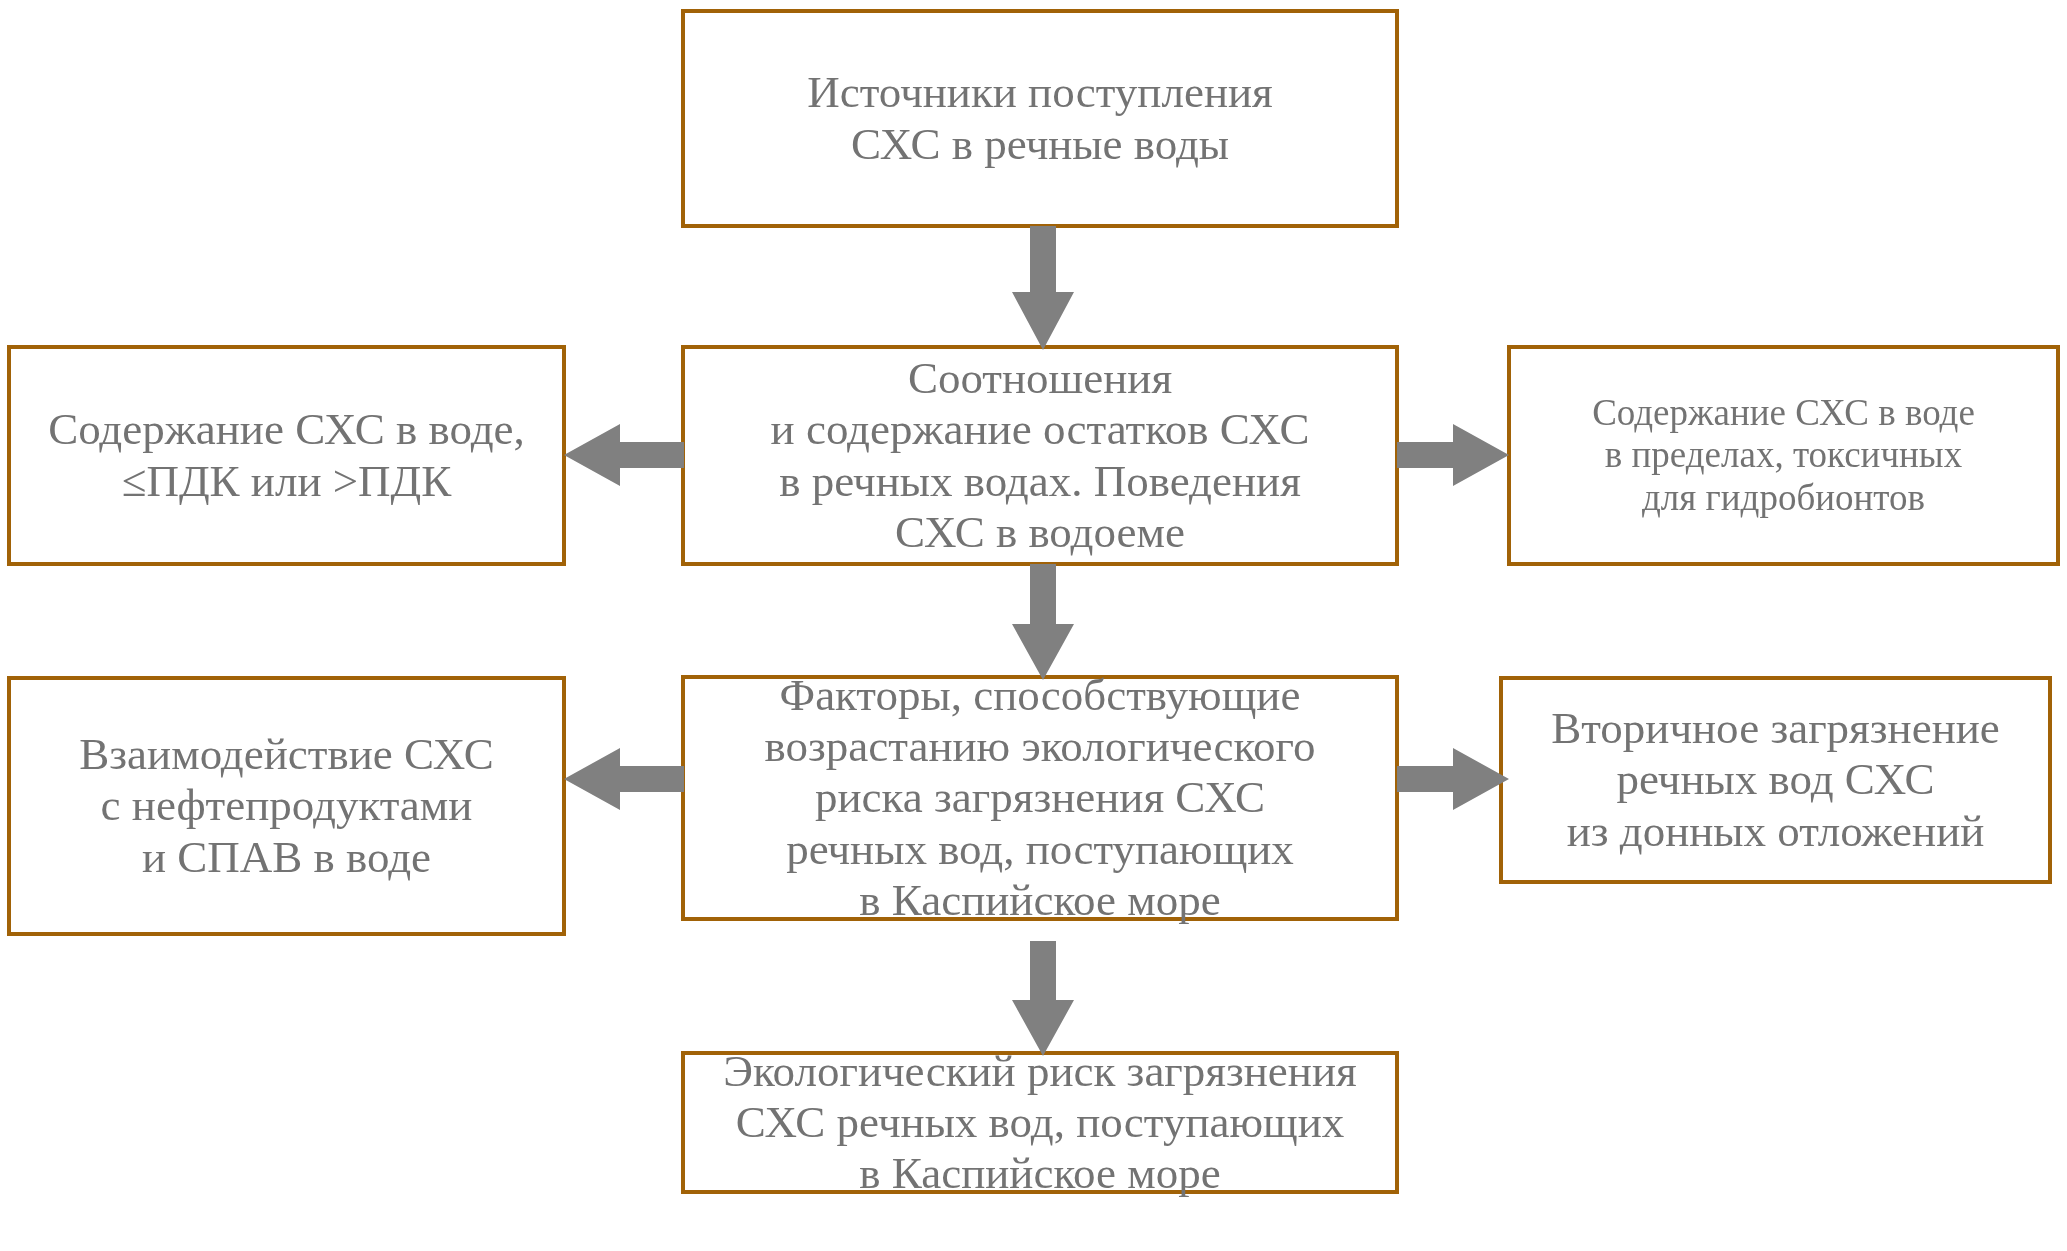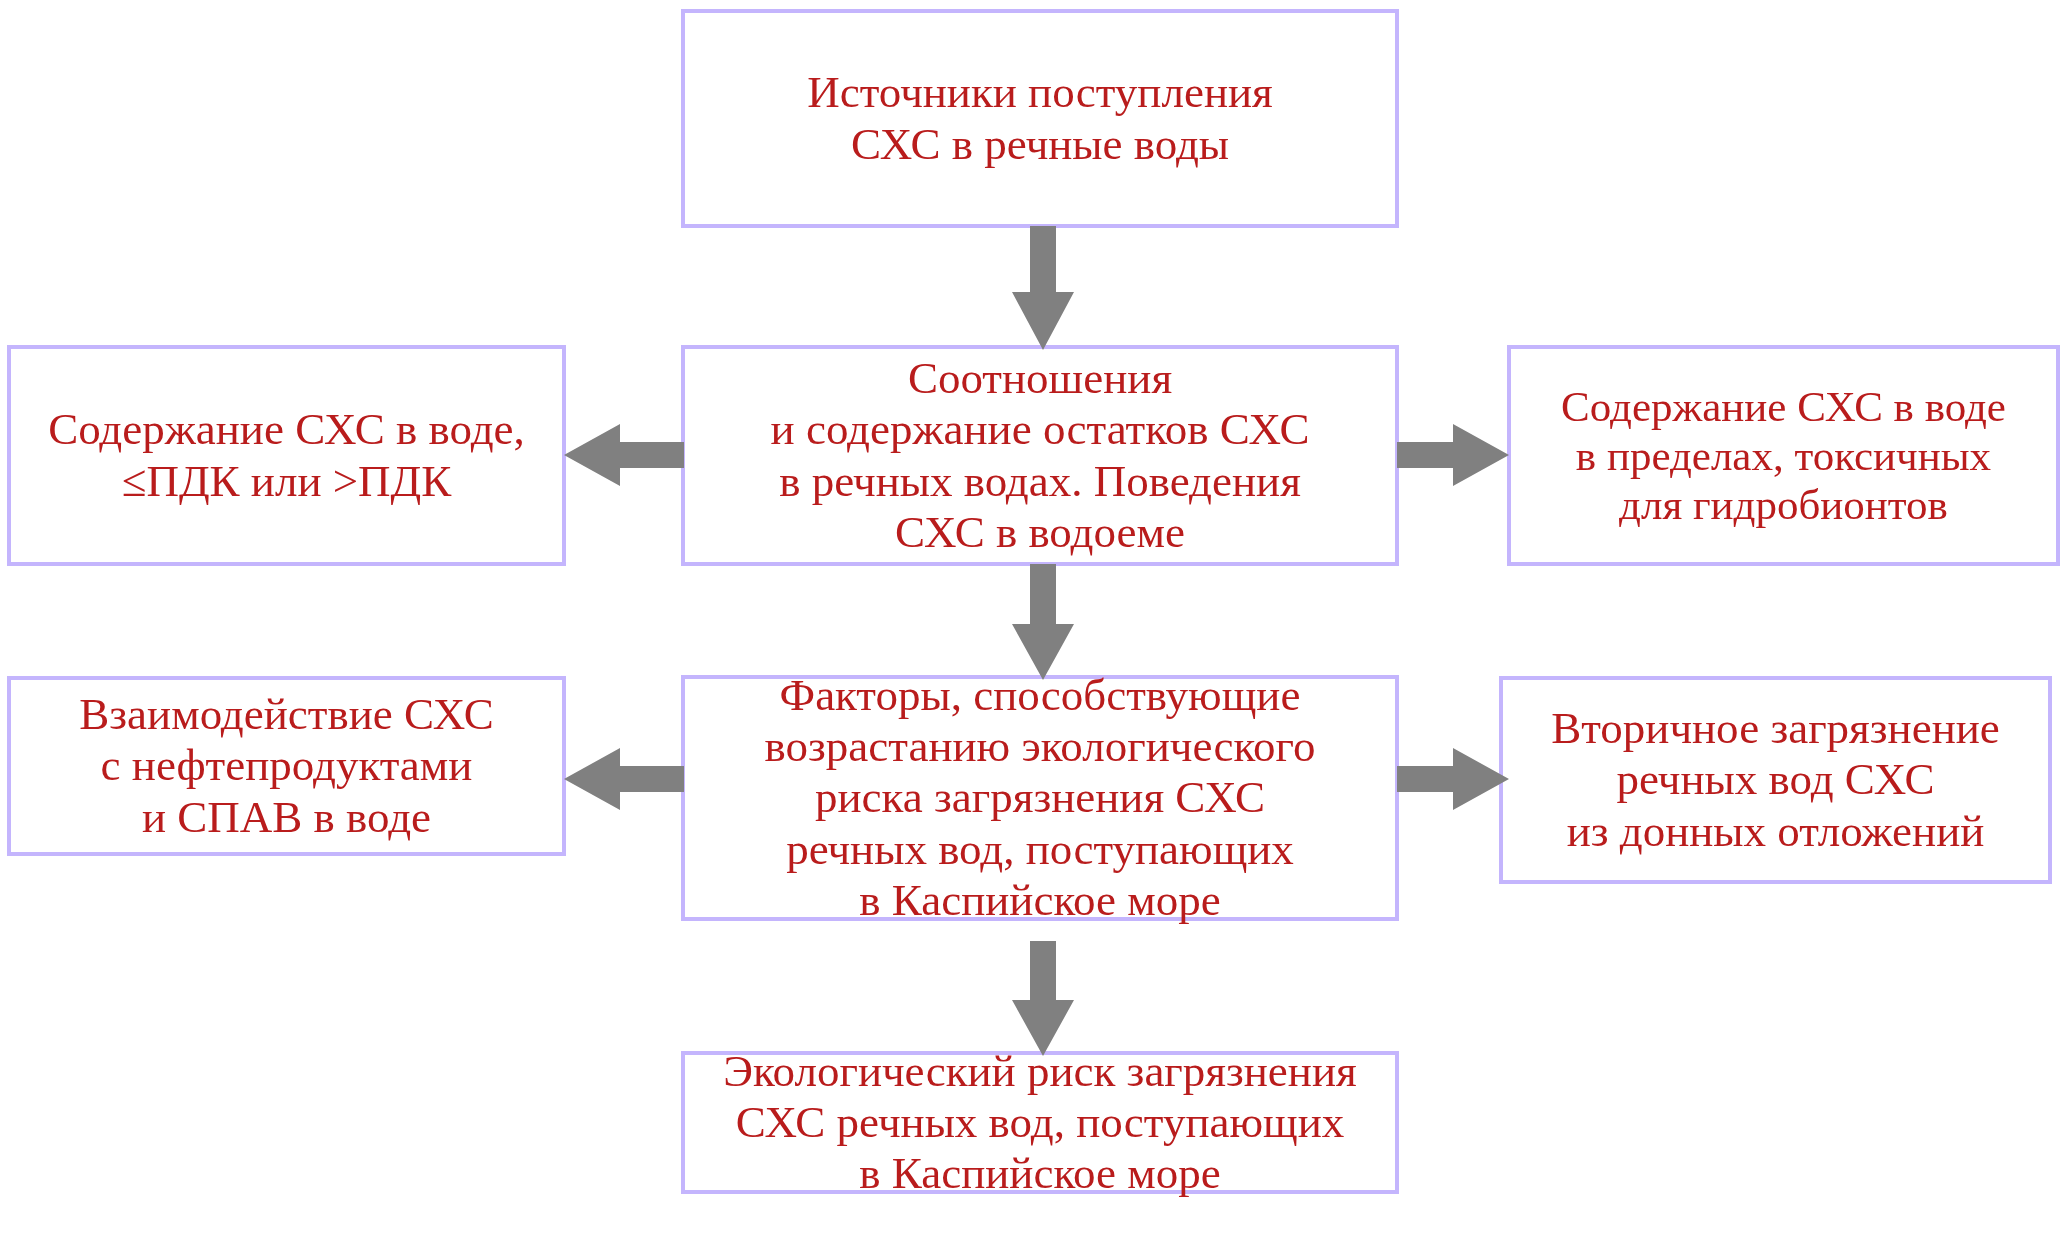--- a/index.html
+++ b/index.html
@@ -19,13 +19,13 @@
   .node {
     position: absolute;
     box-sizing: border-box;
-    border: 4px solid #c4b5fd;
+    border: 4px solid #a16207;
     background: #ffffff;
     display: flex;
     align-items: center;
     justify-content: center;
     text-align: center;
-    color: #b91c1c;
+    color: #737373;
     line-height: 1.14;
     white-space: pre-line;
     padding: 6px 10px;

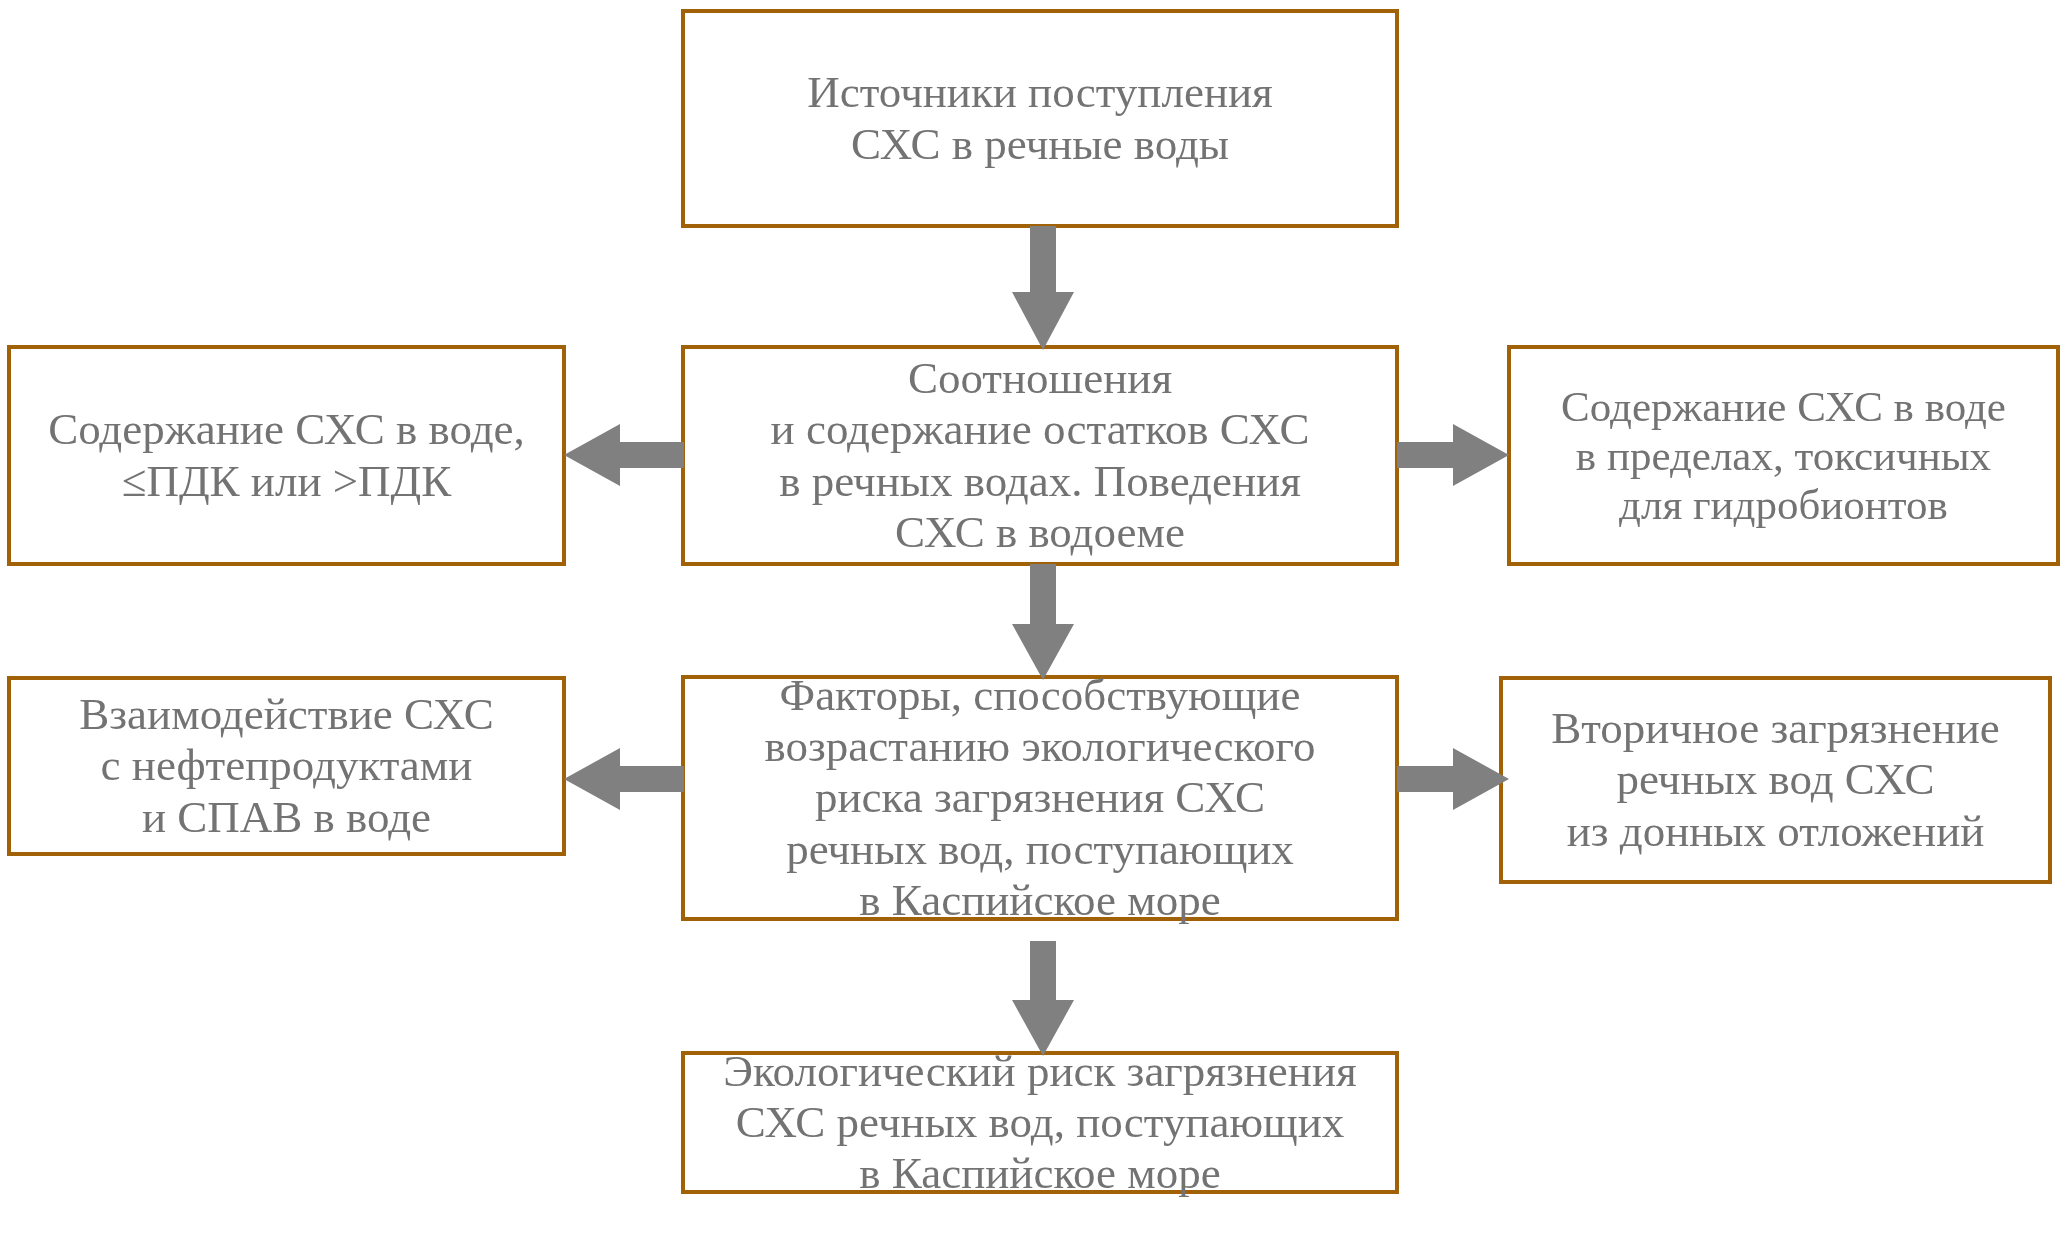--- a/index.html
+++ b/index.html
@@ -40,7 +40,7 @@
   #node-top      { left: 681px;  top: 9px;    width: 718px; height: 219px; font-size: 45px; }
   #node-center-1 { left: 681px;  top: 345px;  width: 718px; height: 221px; font-size: 45px; }
   #node-left-1   { left: 7px;    top: 345px;  width: 559px; height: 221px; font-size: 45px; }
-  #node-right-1  { left: 1507px; top: 345px;  width: 553px; height: 221px; font-size: 43px; }
+  #node-right-1  { left: 1507px; top: 345px;  width: 553px; height: 221px; font-size: 37px; }
   #node-center-2 { left: 681px;  top: 675px;  width: 718px; height: 246px; font-size: 45px; }
   #node-left-2   { left: 7px;    top: 676px;  width: 559px; height: 180px; font-size: 45px; }
   #node-right-2  { left: 1499px; top: 676px;  width: 553px; height: 208px; font-size: 45px; text-align: center; }

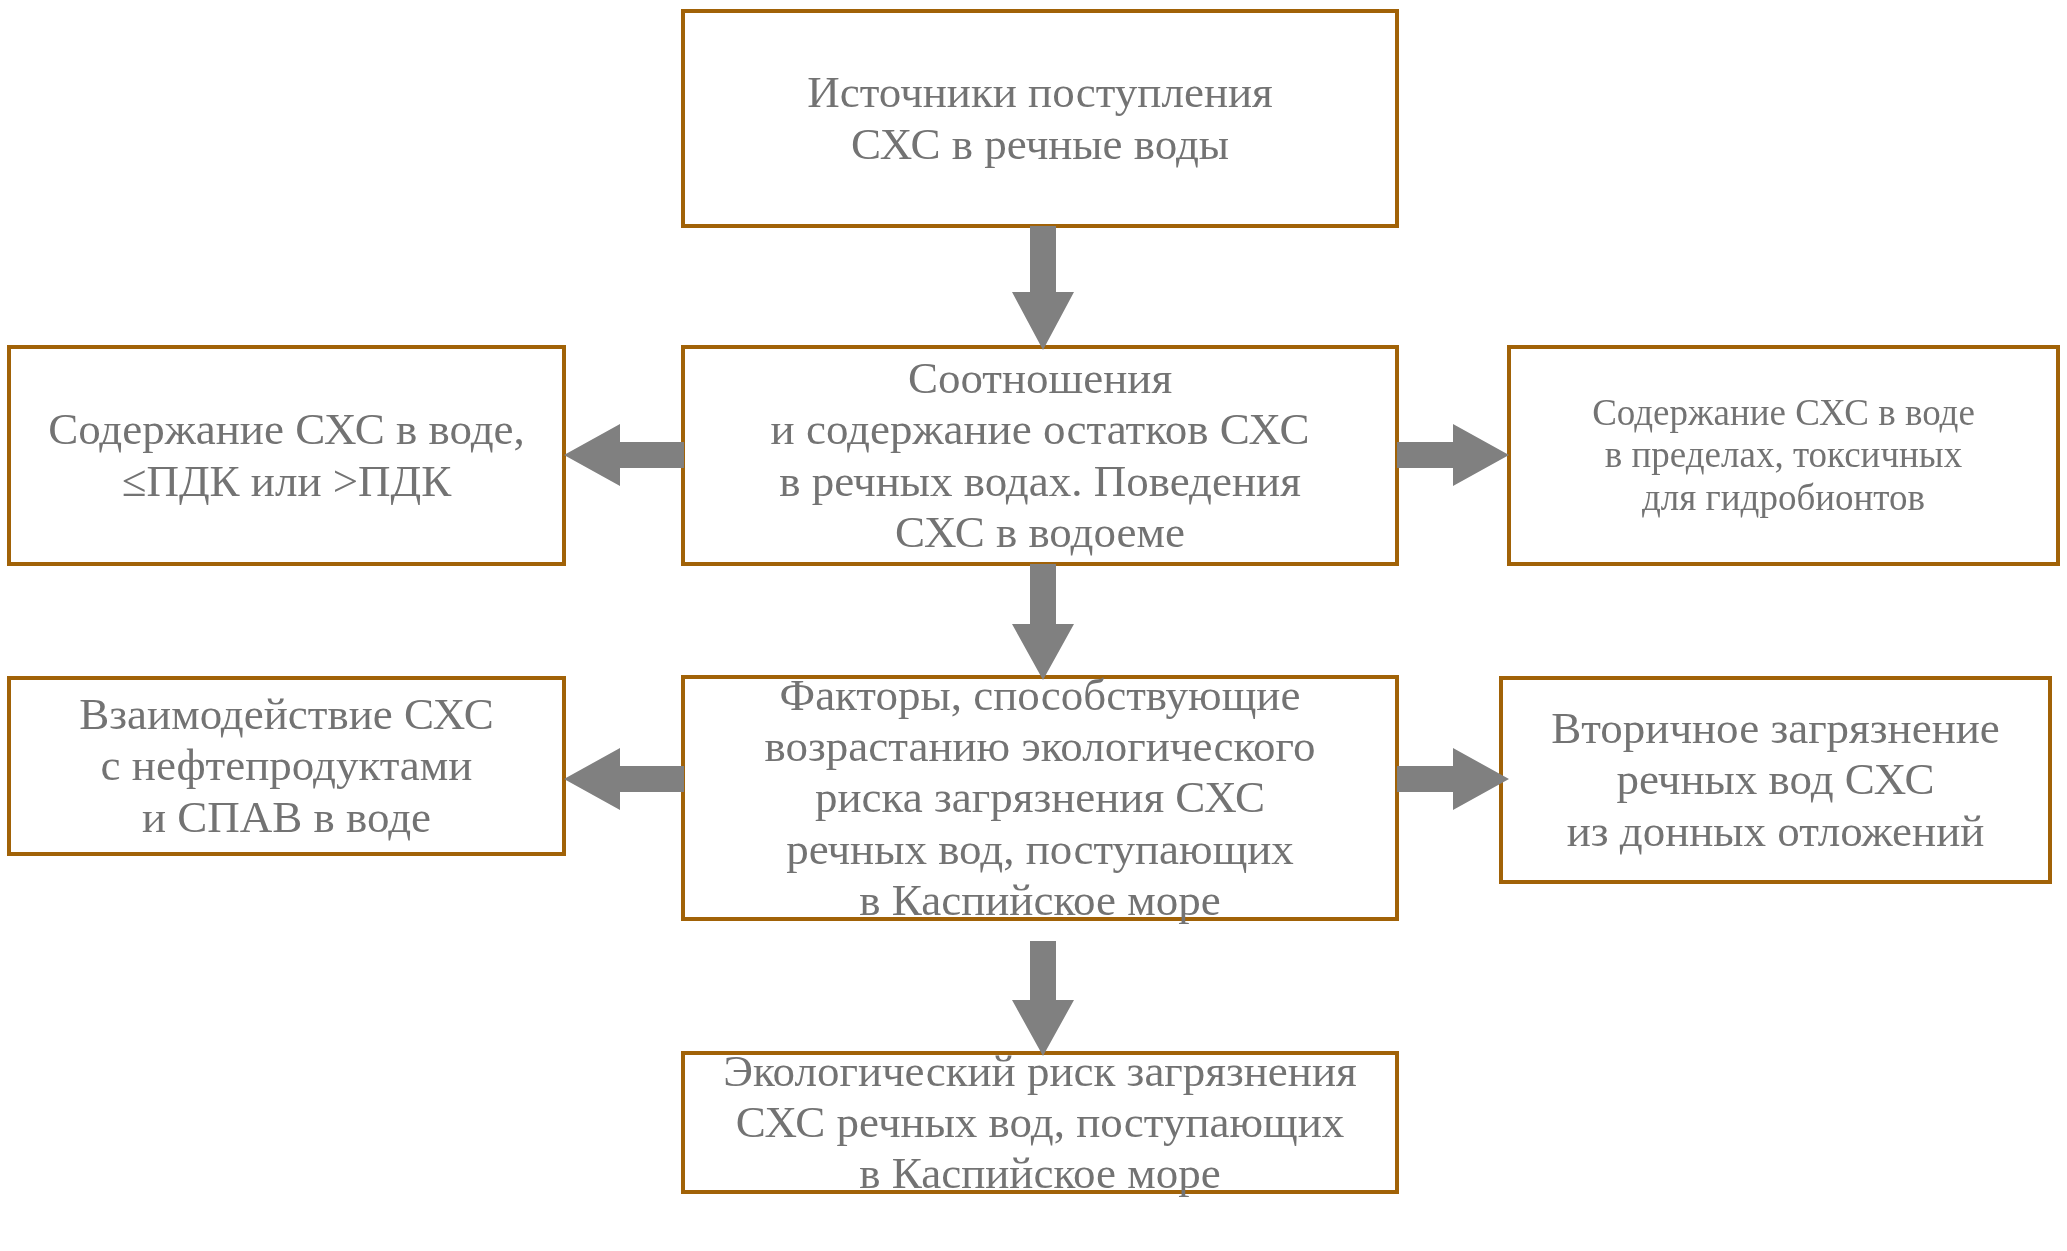--- a/index.html
+++ b/index.html
@@ -42,7 +42,7 @@
   #node-left-1   { left: 7px;    top: 345px;  width: 559px; height: 221px; font-size: 45px; }
   #node-right-1  { left: 1507px; top: 345px;  width: 553px; height: 221px; font-size: 37px; }
   #node-center-2 { left: 681px;  top: 675px;  width: 718px; height: 246px; font-size: 45px; }
-  #node-left-2   { left: 7px;    top: 676px;  width: 559px; height: 180px; font-size: 45px; }
+  #node-left-2   { left: 7px;    top: 676px;  width: 559px; height: 260px; font-size: 45px; }
   #node-right-2  { left: 1499px; top: 676px;  width: 553px; height: 208px; font-size: 45px; text-align: center; }
   #node-bottom   { left: 681px;  top: 1051px; width: 718px; height: 143px; font-size: 45px; }
 

